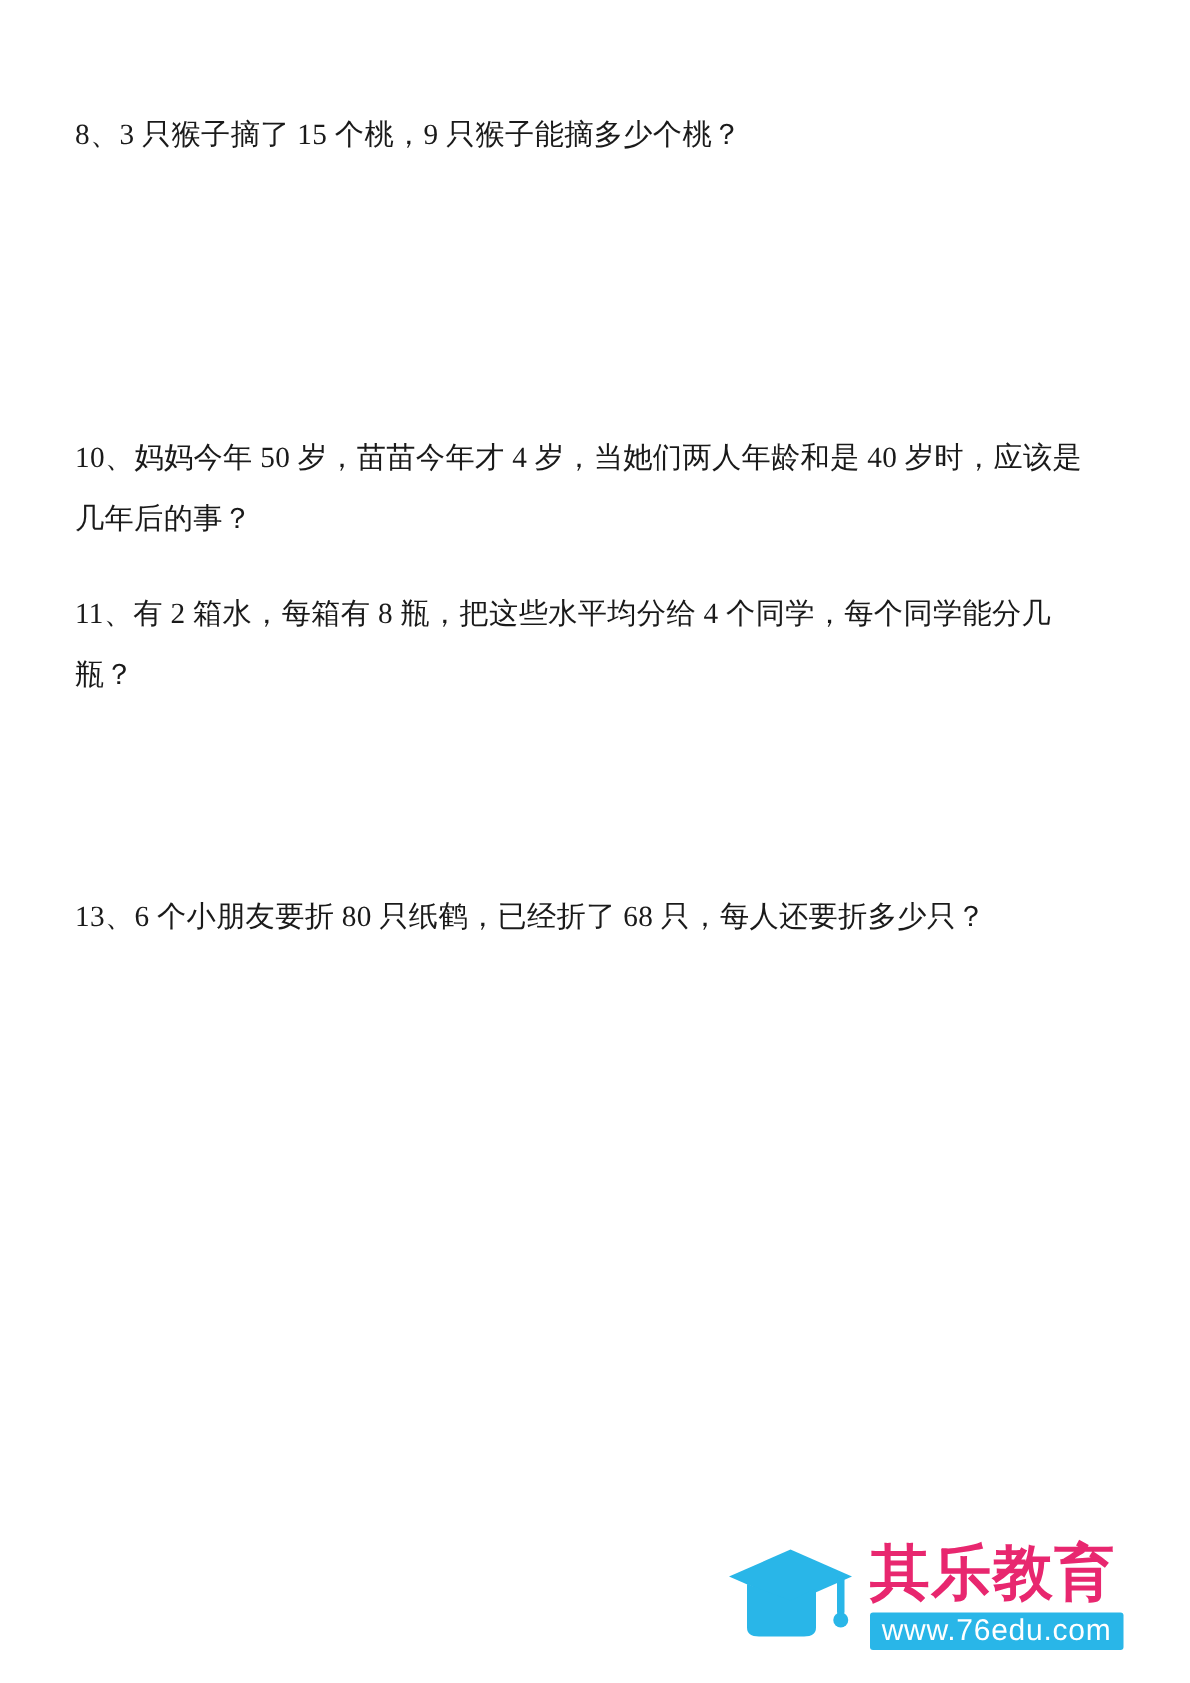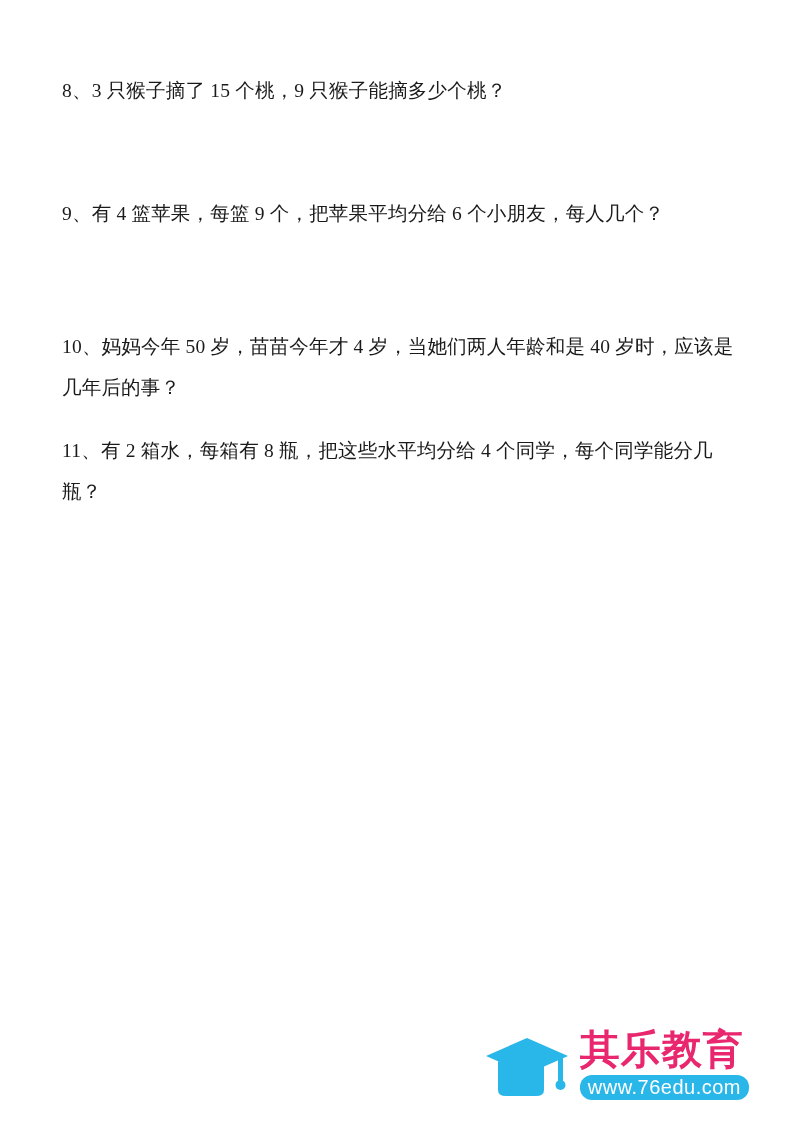--- a/index.html
+++ b/index.html
@@ -23,7 +23,7 @@
   }
   .content {
     position: absolute;
-    left: 62px;
+    left: 50px;
     top: 70px;
     width: 690px;
   }

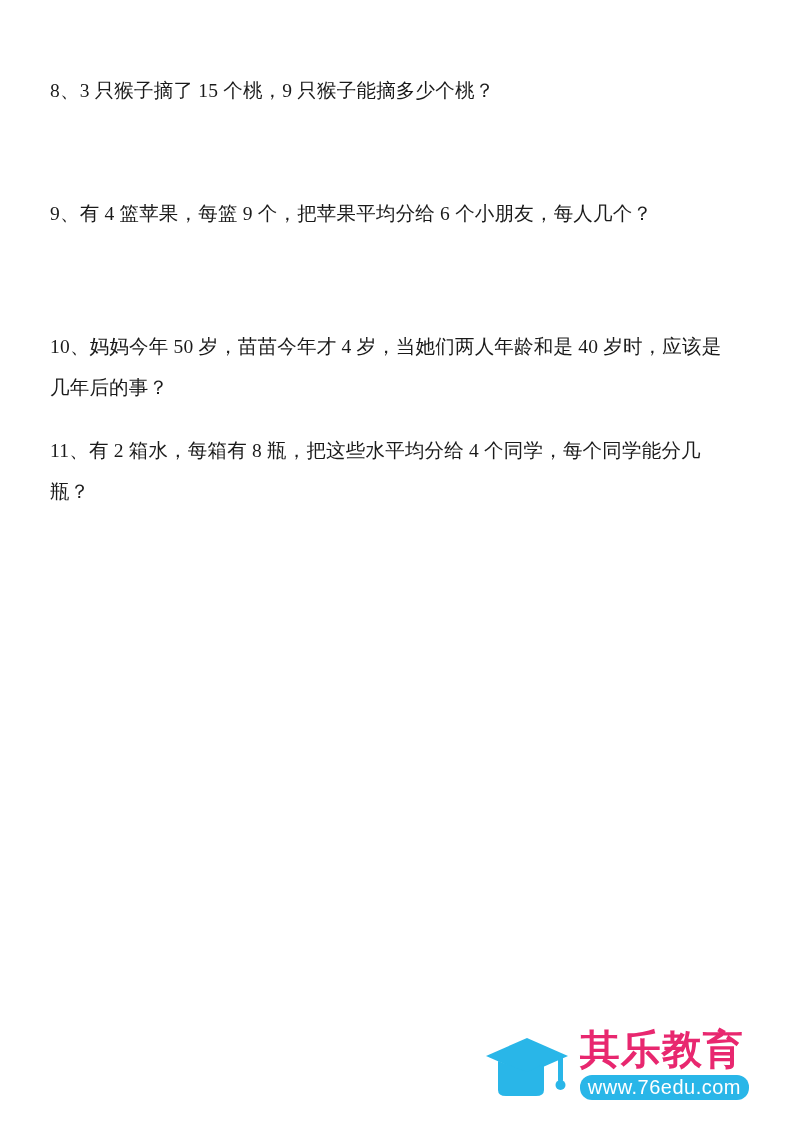--- a/index.html
+++ b/index.html
@@ -90,7 +90,6 @@
 
     <div class="gap-lg"></div>
 
-    <div class="q">9、有 4 篮苹果，每篮 9 个，把苹果平均分给 6 个小朋友，每人几个？</div>
 
     <div class="gap-xl"></div>
 

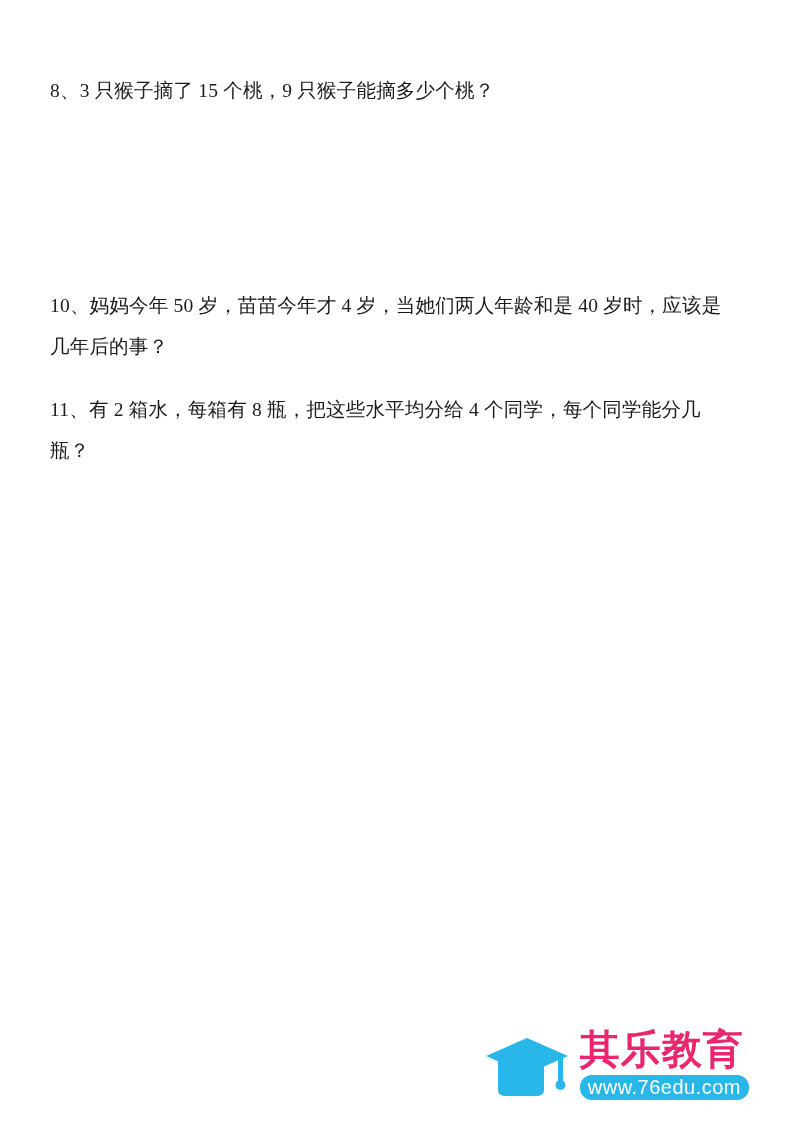--- a/index.html
+++ b/index.html
@@ -104,6 +104,7 @@
 
     <div class="gap-md"></div>
 
+    <div class="q">13、6 个小朋友要折 80 只纸鹤，已经折了 68 只，每人还要折多少只？</div>
 
   </div>
 

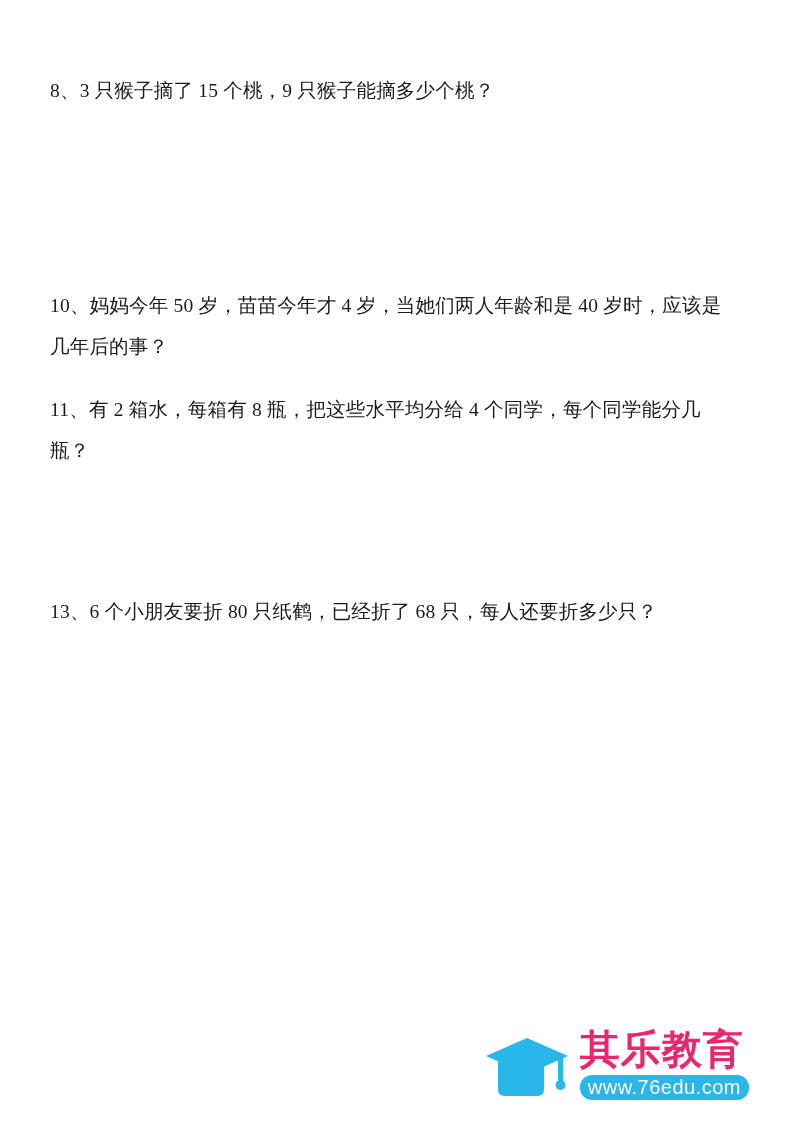--- a/index.html
+++ b/index.html
@@ -45,7 +45,7 @@
     right: 44px;
     bottom: 22px;
     display: flex;
-    align-items: flex-end;
+    align-items: flex-start;
     gap: 10px;
   }
   .cap-icon {

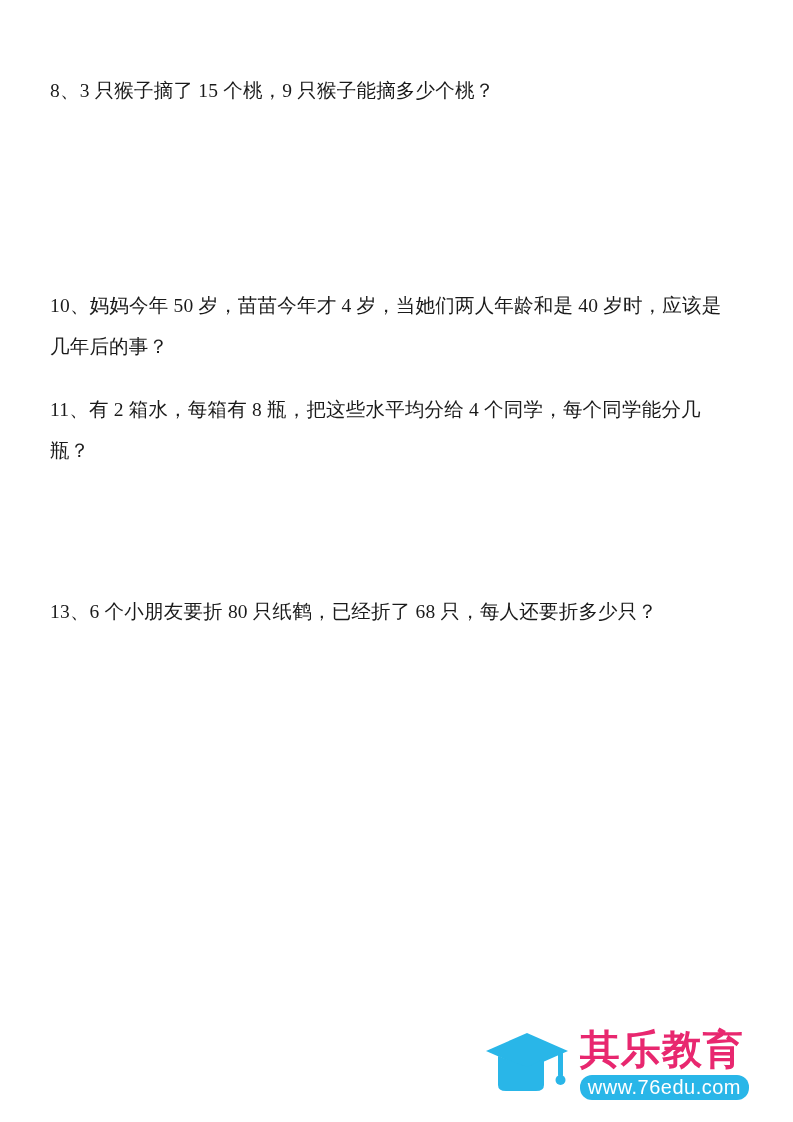--- a/index.html
+++ b/index.html
@@ -75,7 +75,7 @@
     font-family: "Liberation Sans", sans-serif;
     padding: 2px 8px 3px 8px;
     letter-spacing: 0.5px;
-    border-radius: 12px;
+    border-radius: 2px;
     width: 100%;
     text-align: center;
   }

